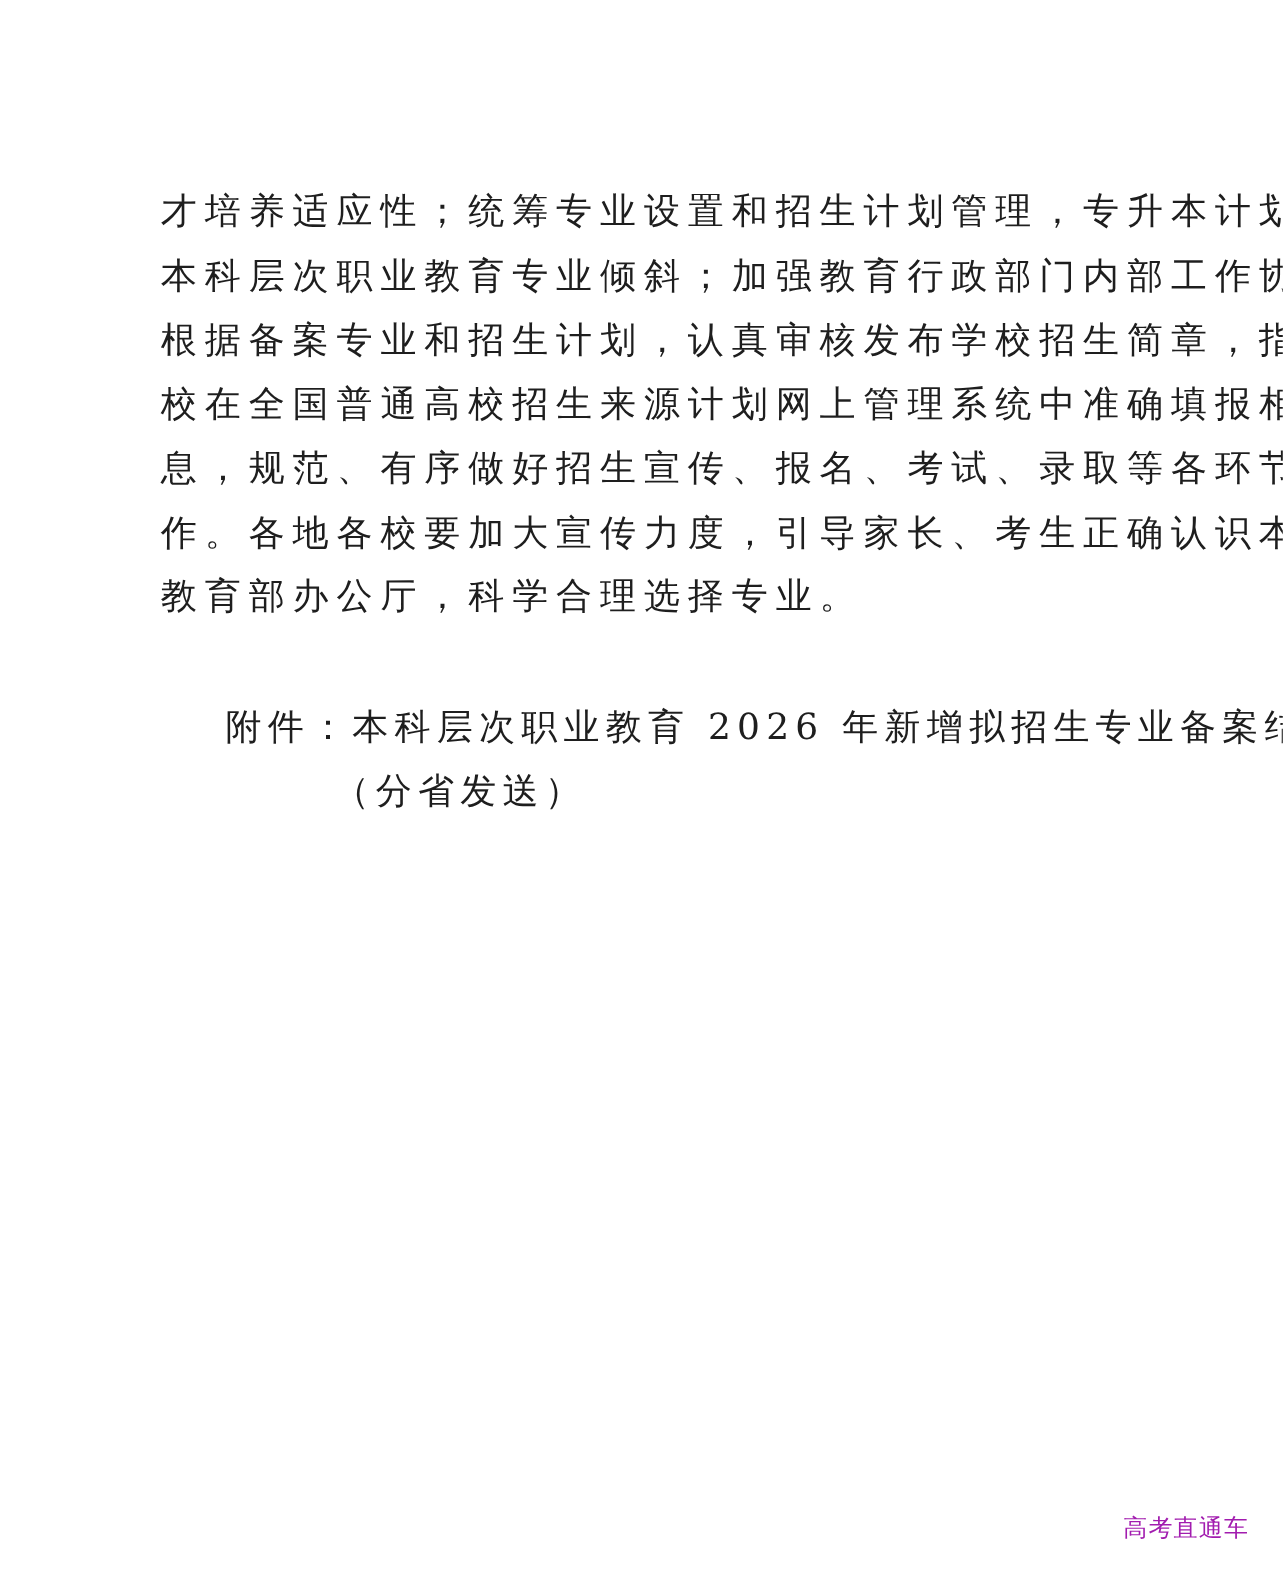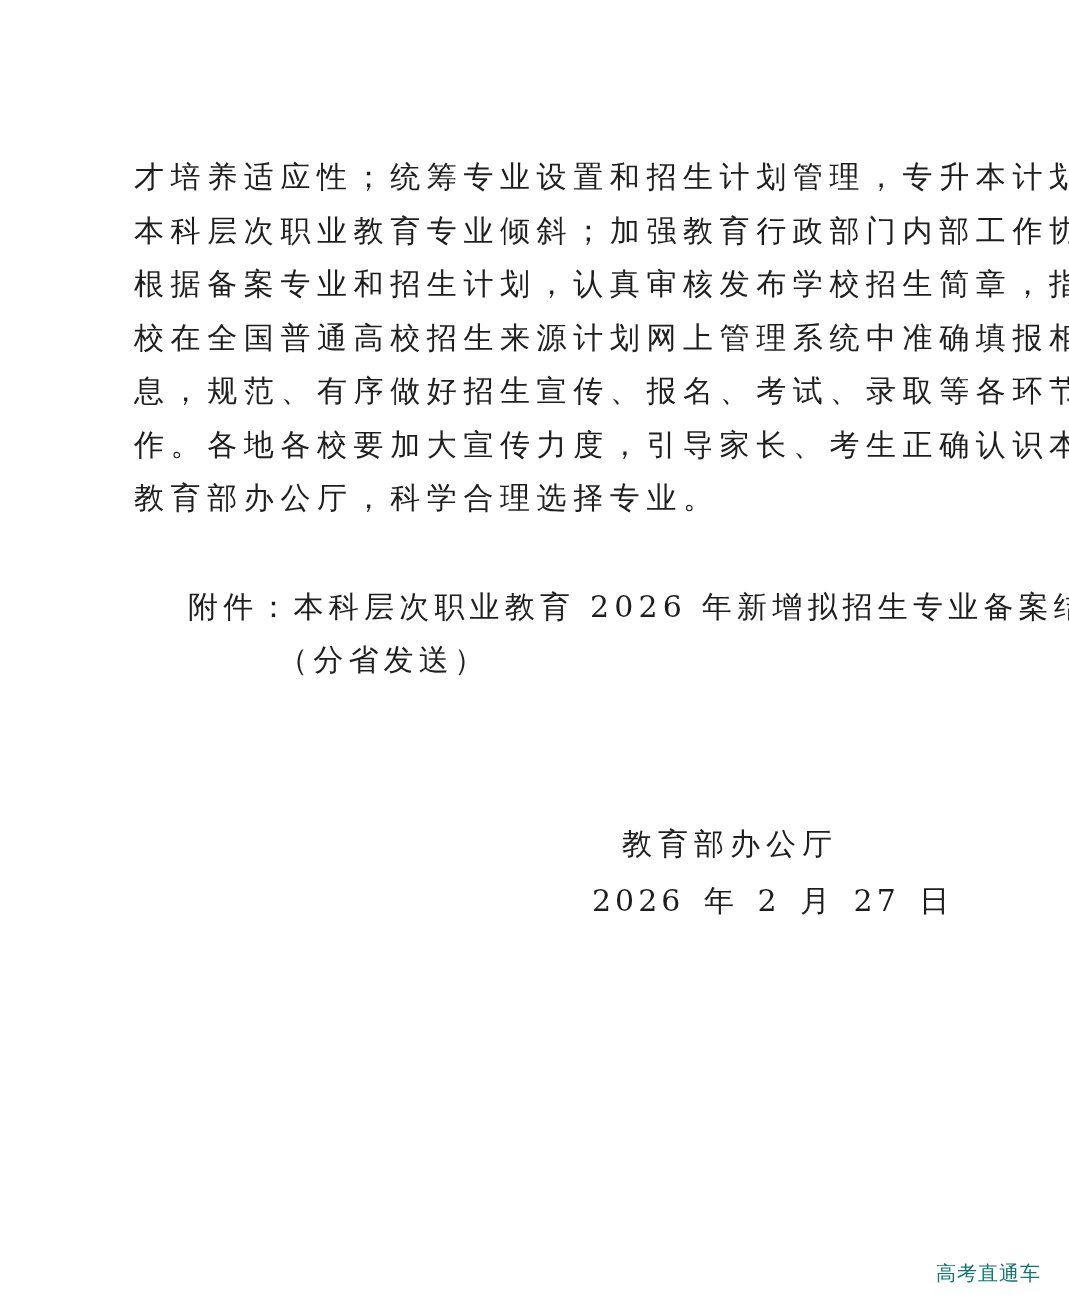--- a/index.html
+++ b/index.html
@@ -98,10 +98,6 @@
     <span class="line2">（分省发送）</span>
   </div>
 
-  <div class="signature">
-    <span class="org">教育部办公厅</span>
-    <span class="date">2026 年 2 月 27 日</span>
-  </div>
 
   <div class="watermark">高考直通车</div>
 

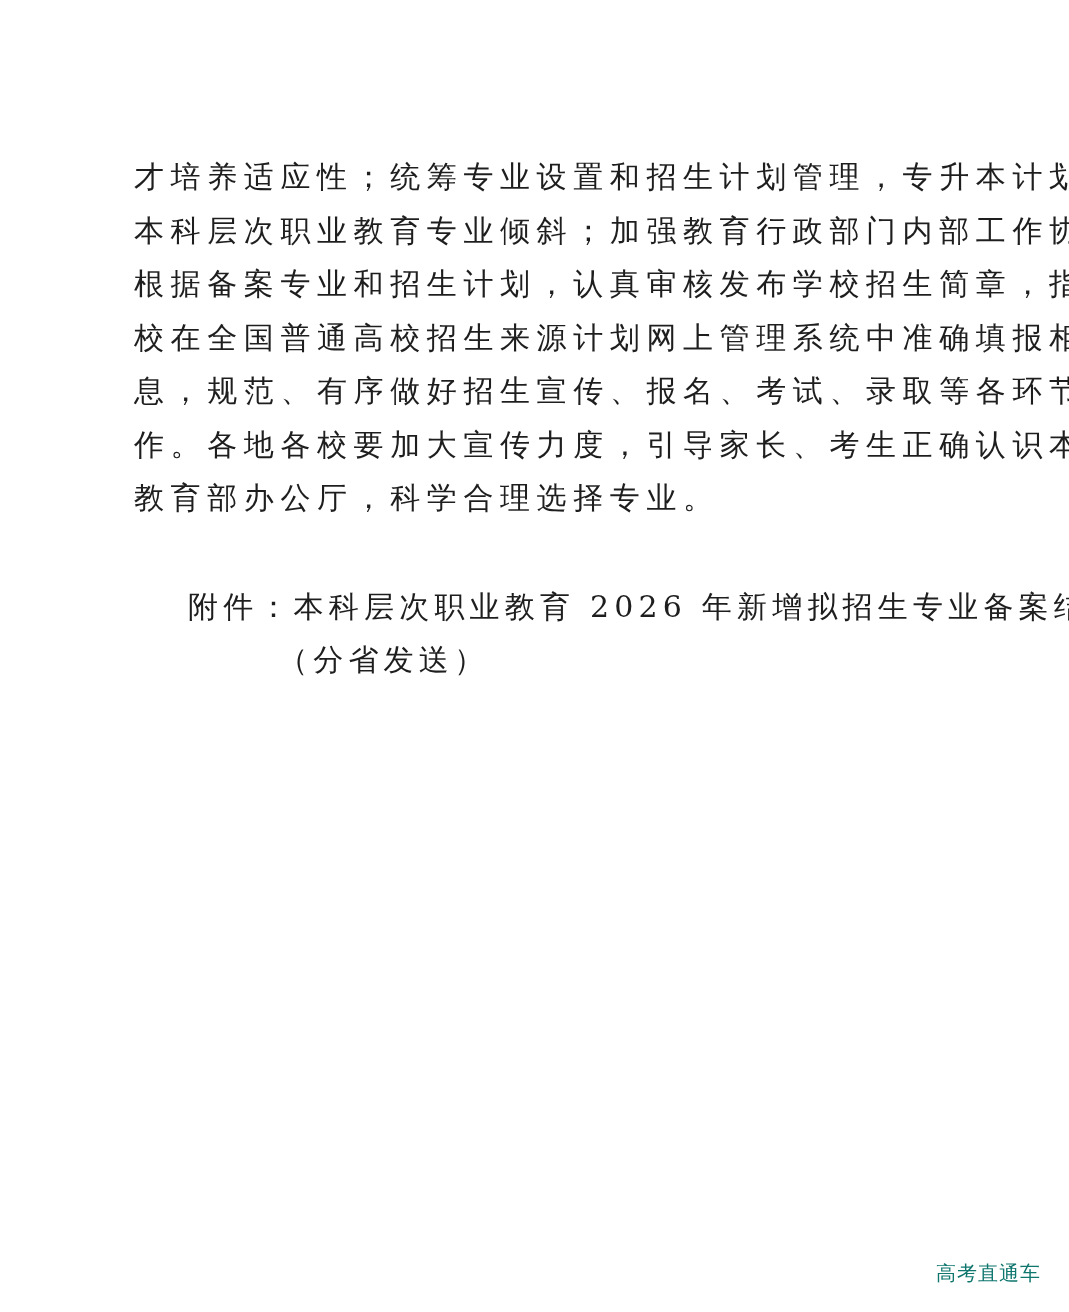--- a/index.html
+++ b/index.html
@@ -74,7 +74,7 @@
       bottom: 25px;
       font-family: "DejaVu Sans", "Liberation Sans", sans-serif;
       font-size: 20px;
-      color: #0f766e;
+      color: #a21caf;
       letter-spacing: 1px;
     }
   </style>

